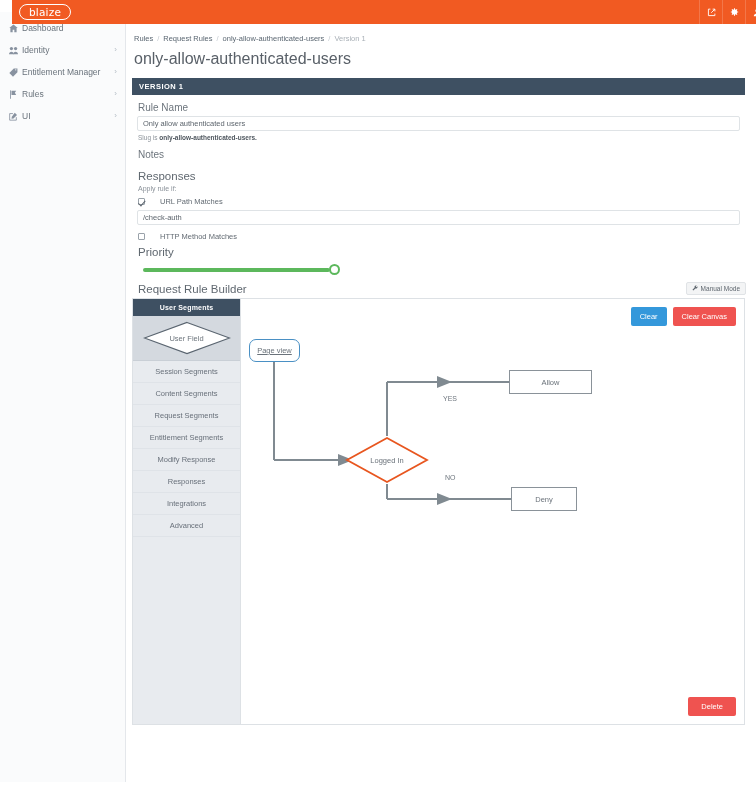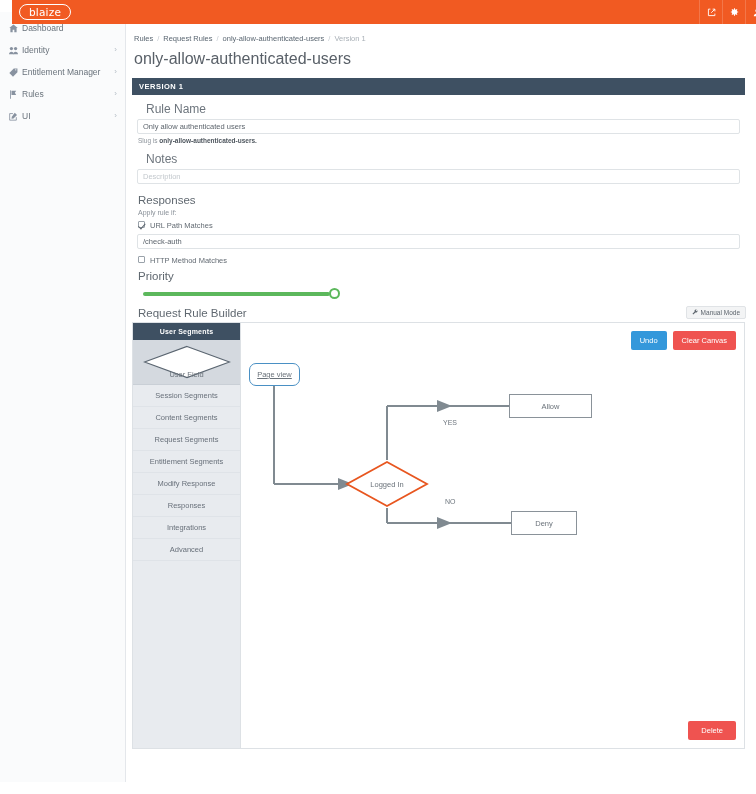--- a/index.html
+++ b/index.html
@@ -113,8 +113,8 @@
     padding: 7px 5px 0 5px;
   }
   .fld-label {
-    font-size: 12px; color: #6d757d;
-    margin: 0 0 3px 9px;
+    font-size: 10px; color: #6d757d;
+    margin: 0 0 3px 1px;
   }
   .txt-input {
     width: 603px; height: 15px;

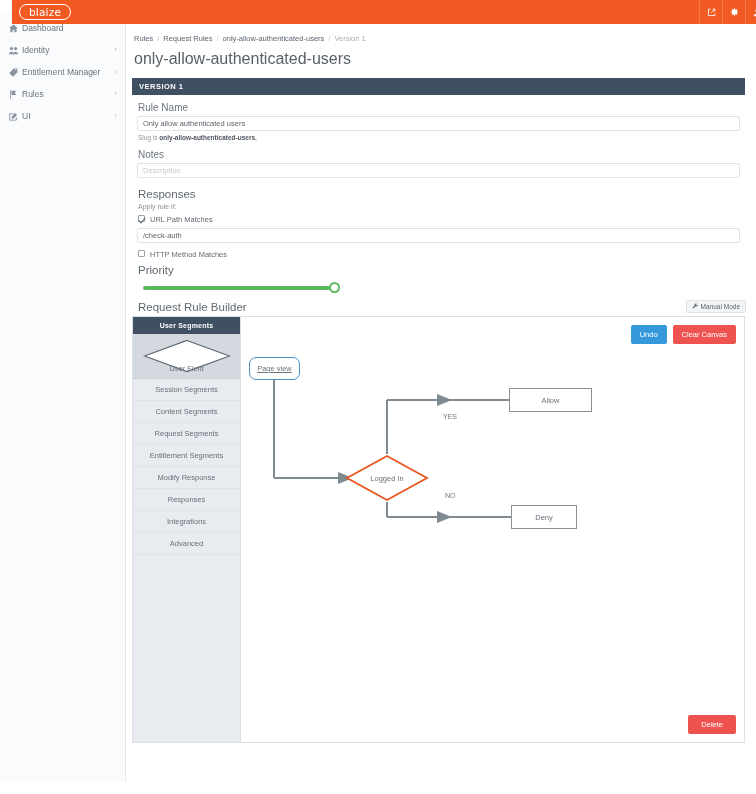--- a/index.html
+++ b/index.html
@@ -400,7 +400,6 @@
     </div>
 
     <div class="fld-label" style="margin-top:8px">Notes</div>
-    <div class="txt-input placeholder">Description</div>
 
     <div class="sec-title">Responses</div>
     <div class="sub-note">Apply rule if:</div>

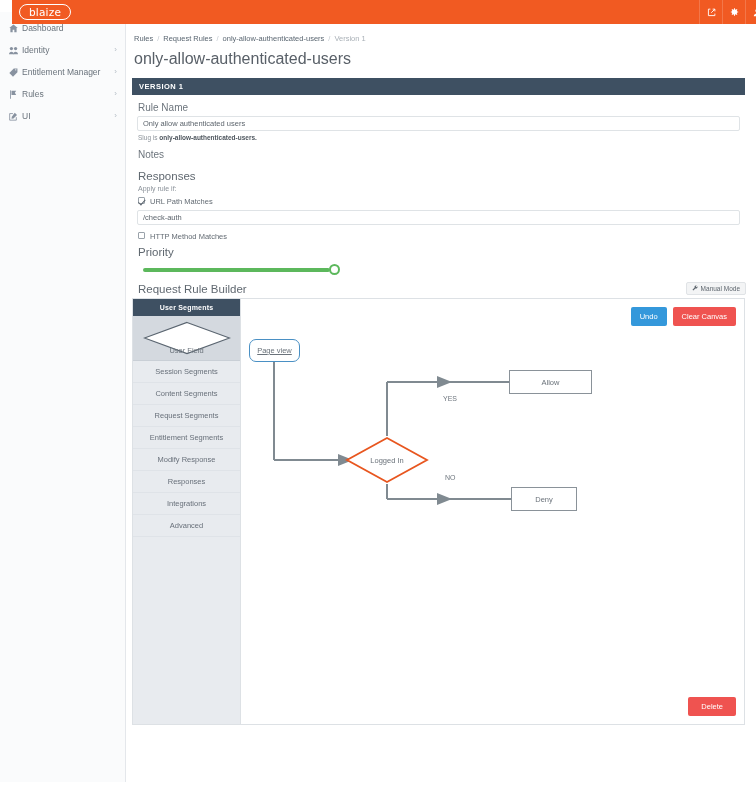--- a/index.html
+++ b/index.html
@@ -142,7 +142,7 @@
   .sub-note { font-size: 7px; color: #8a9199; margin: 0 0 5px 1px; }
 
   .chk-row {
-    display: flex; align-items: flex-start; gap: 5px;
+    display: flex; align-items: center; gap: 15px;
     margin: 0 0 4px 1px; cursor: pointer;
   }
   .chkbox {

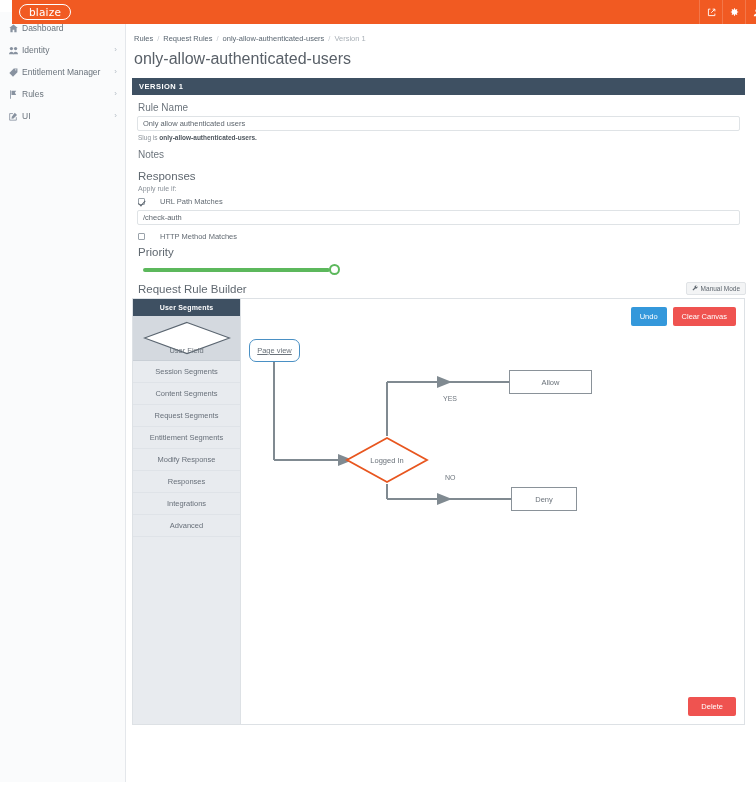--- a/index.html
+++ b/index.html
@@ -459,7 +459,7 @@
     <div class="canvas">
 
       <div class="canvas-btns">
-        <button class="btn btn-undo">Undo</button>
+        <button class="btn btn-undo">Clear</button>
         <button class="btn btn-clear">Clear Canvas</button>
       </div>
 

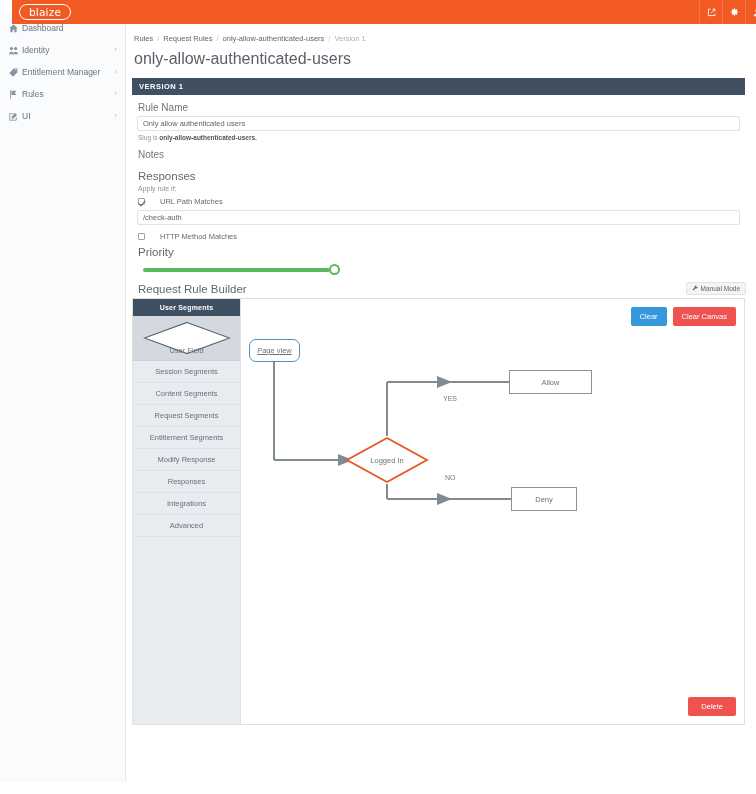--- a/index.html
+++ b/index.html
@@ -221,7 +221,7 @@
   .diamond-chip {
     width: 88px; height: 34px;
     position: relative;
-    display: flex; align-items: flex-end; justify-content: center;
+    display: flex; align-items: center; justify-content: center;
     cursor: grab;
   }
   .diamond-chip svg { position: absolute; left:0; top:0; }

